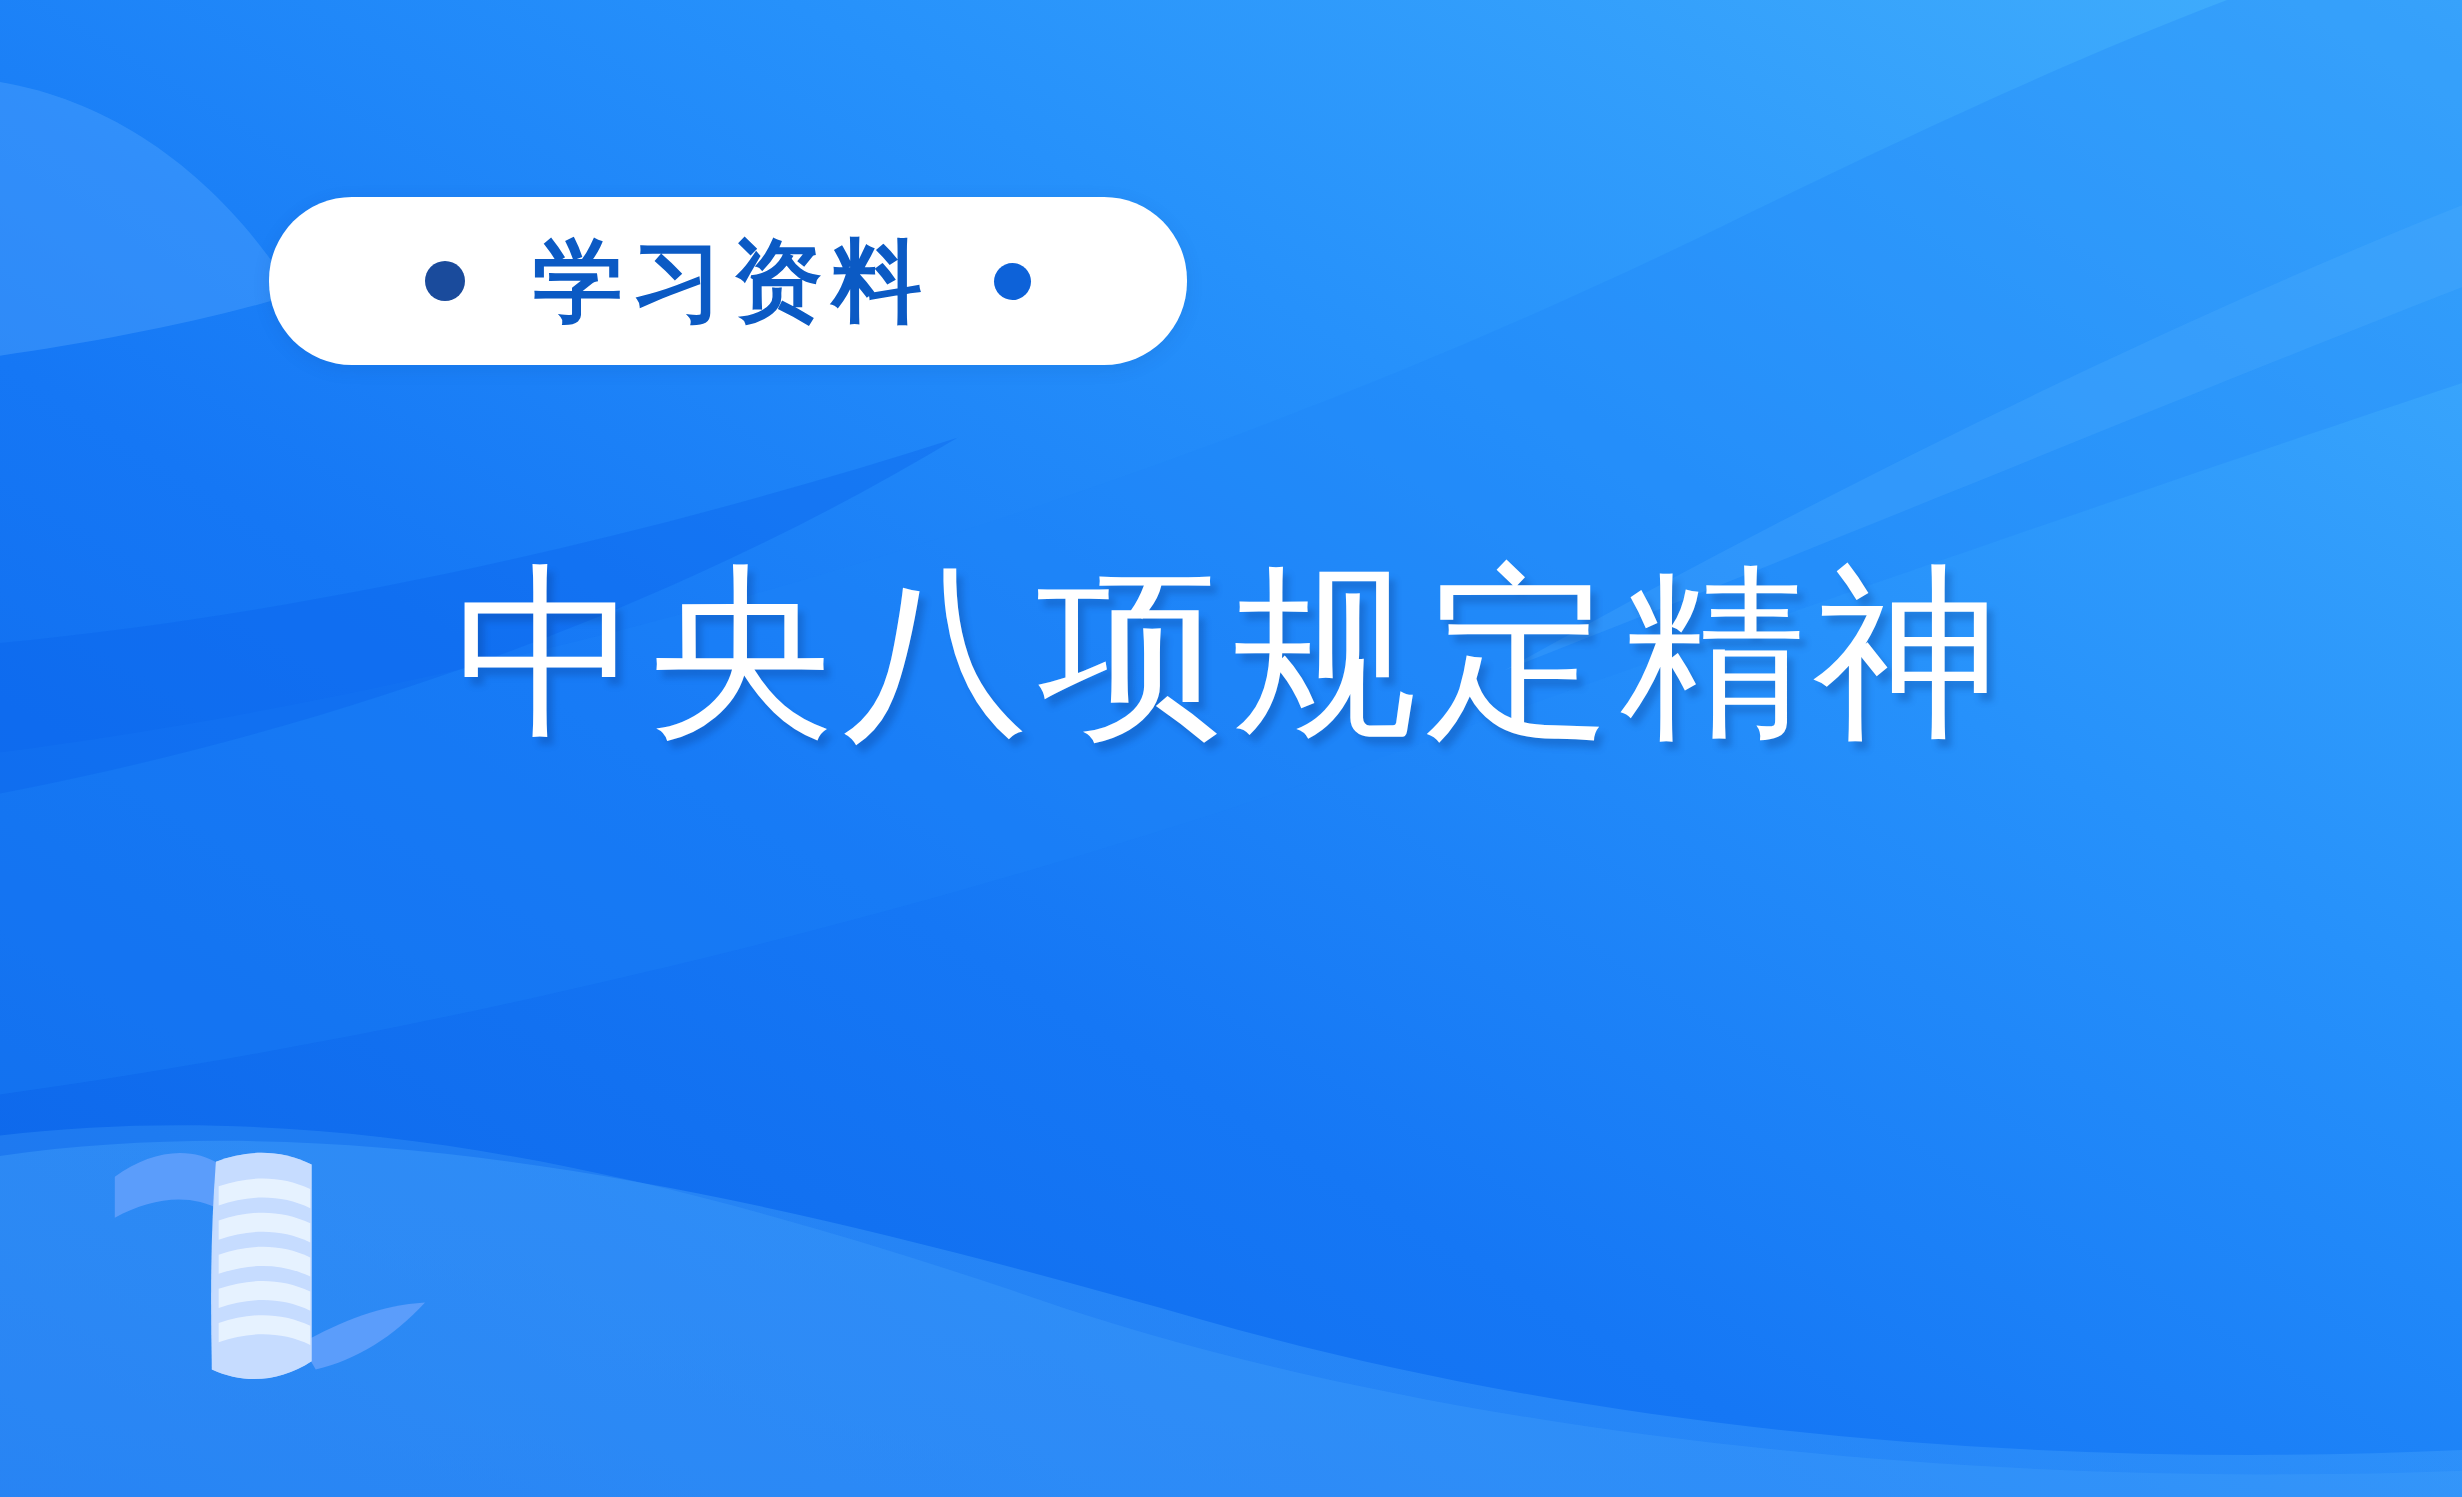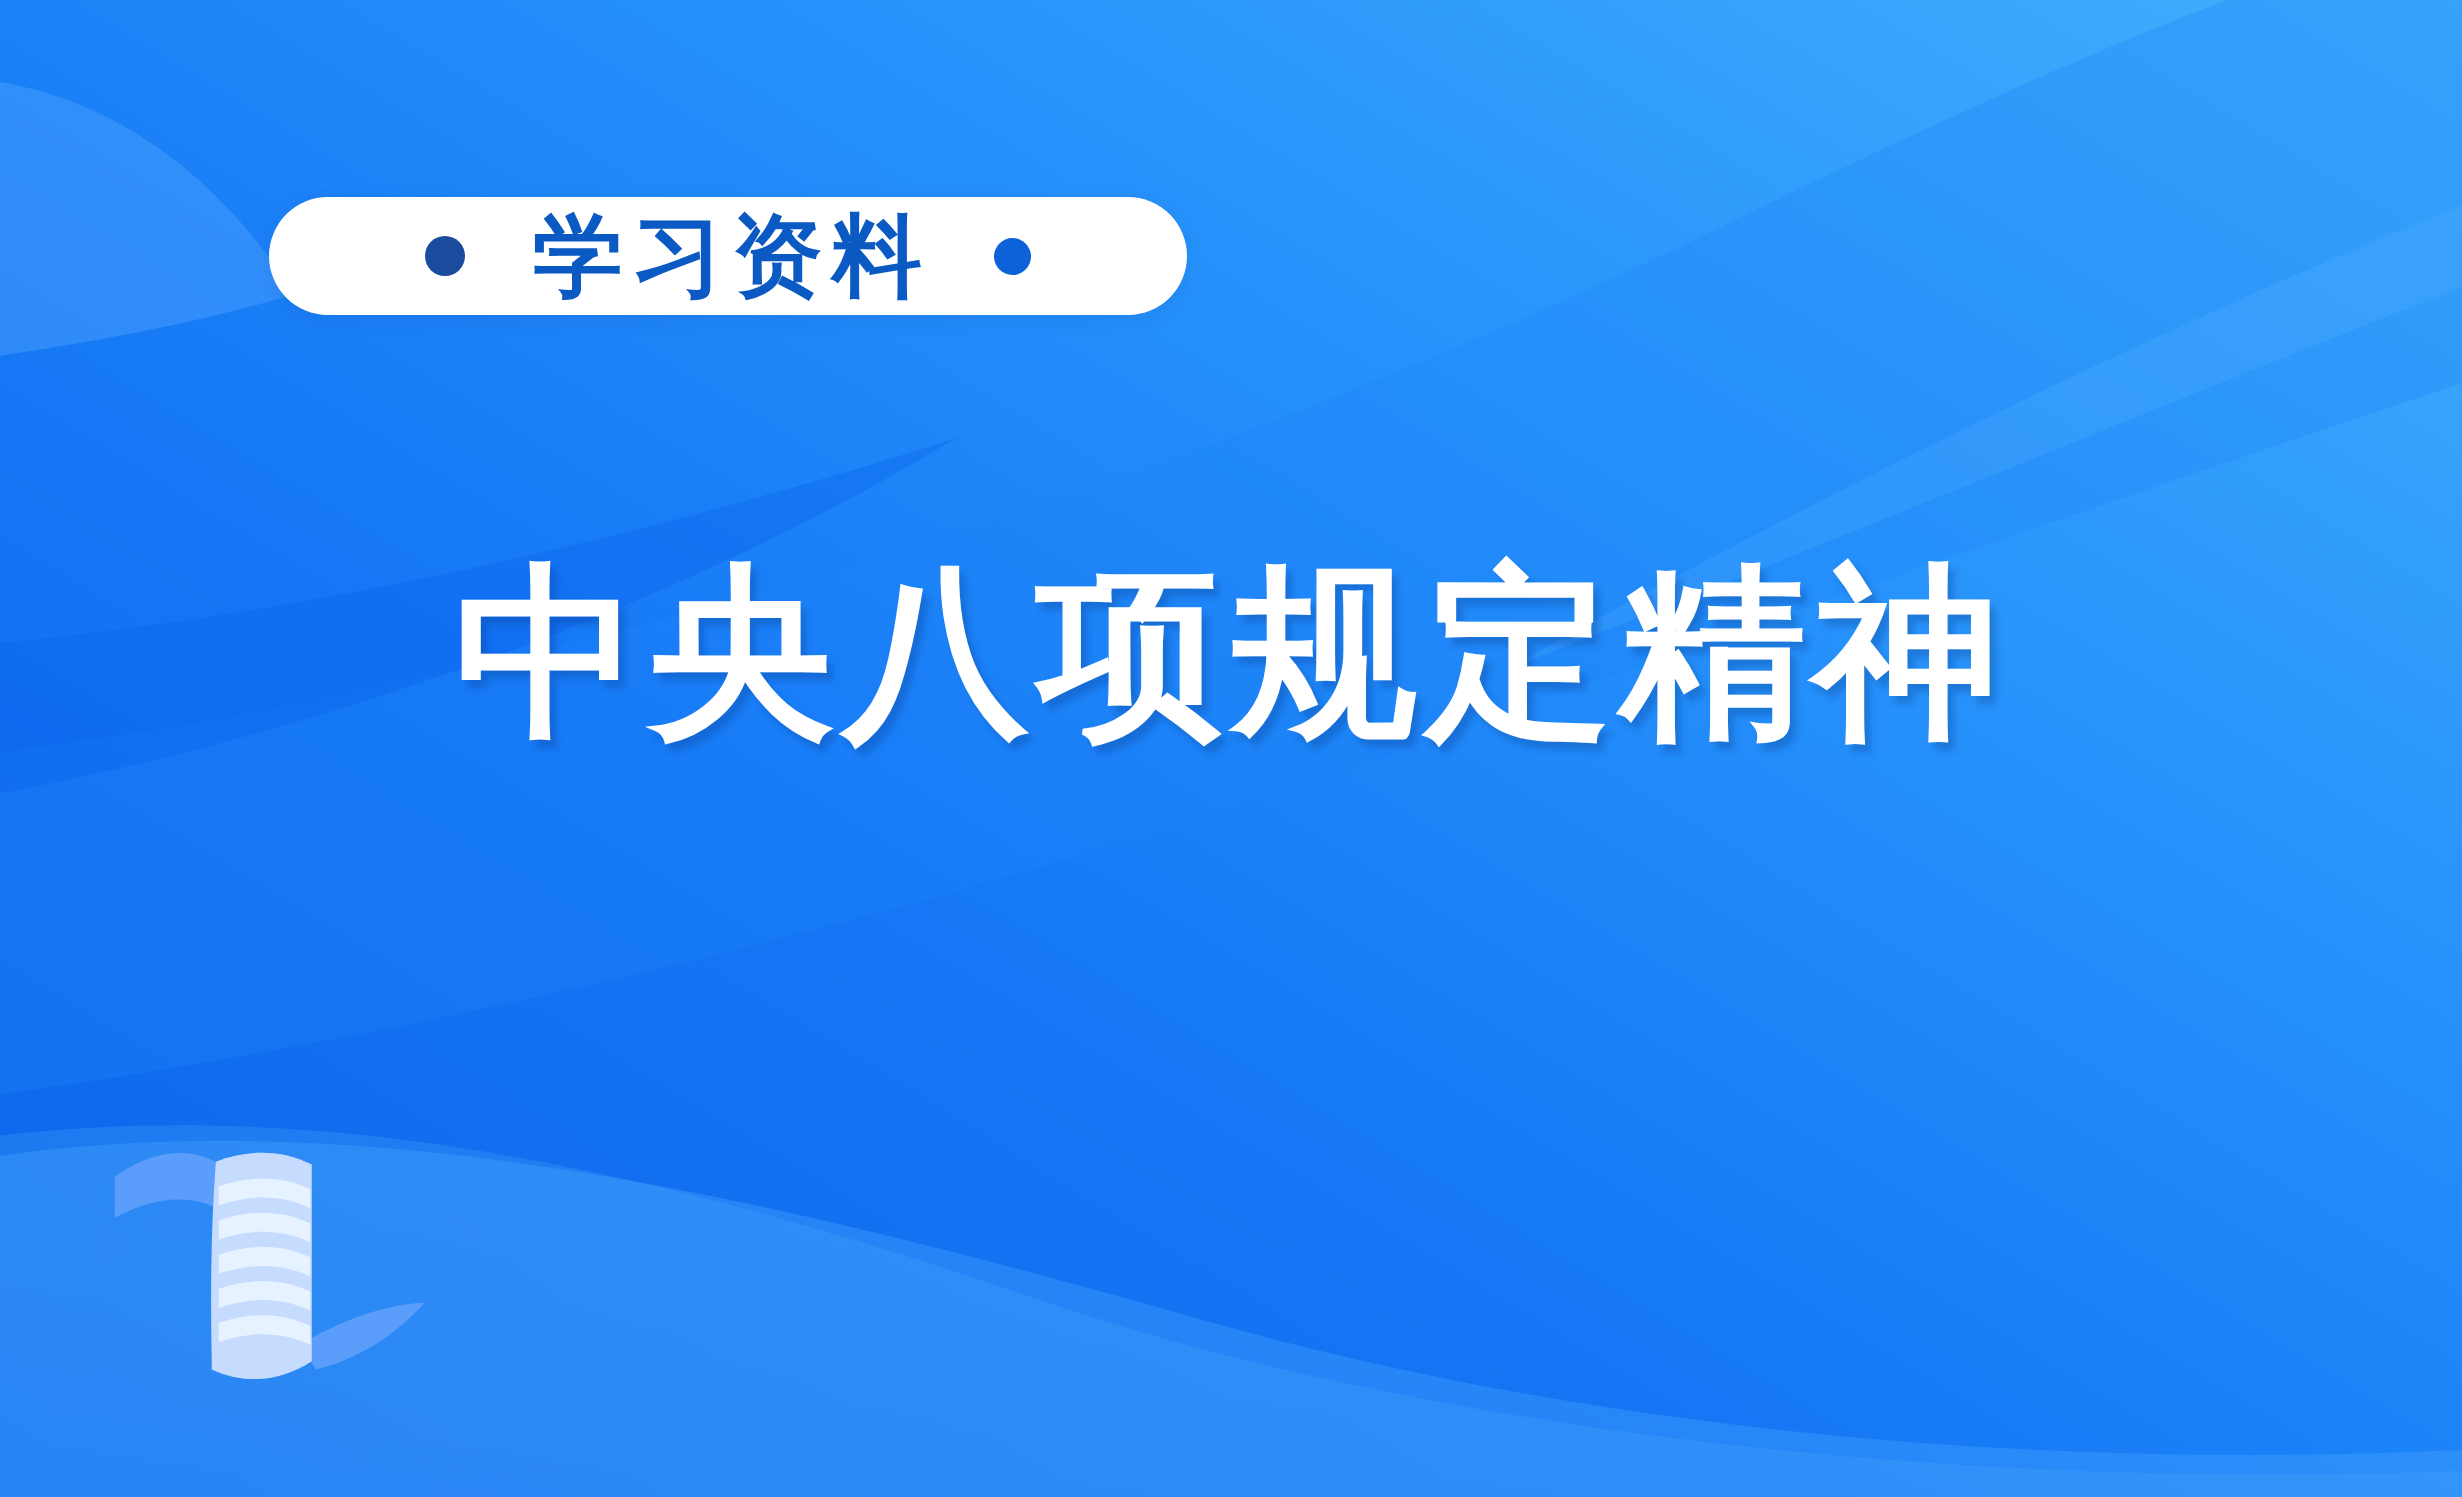--- a/index.html
+++ b/index.html
@@ -34,7 +34,7 @@
     left: 269px;
     top: 197px;
     width: 918px;
-    height: 118px;
+    height: 168px;
     background: #ffffff;
     border-radius: 83px;
     display: flex;

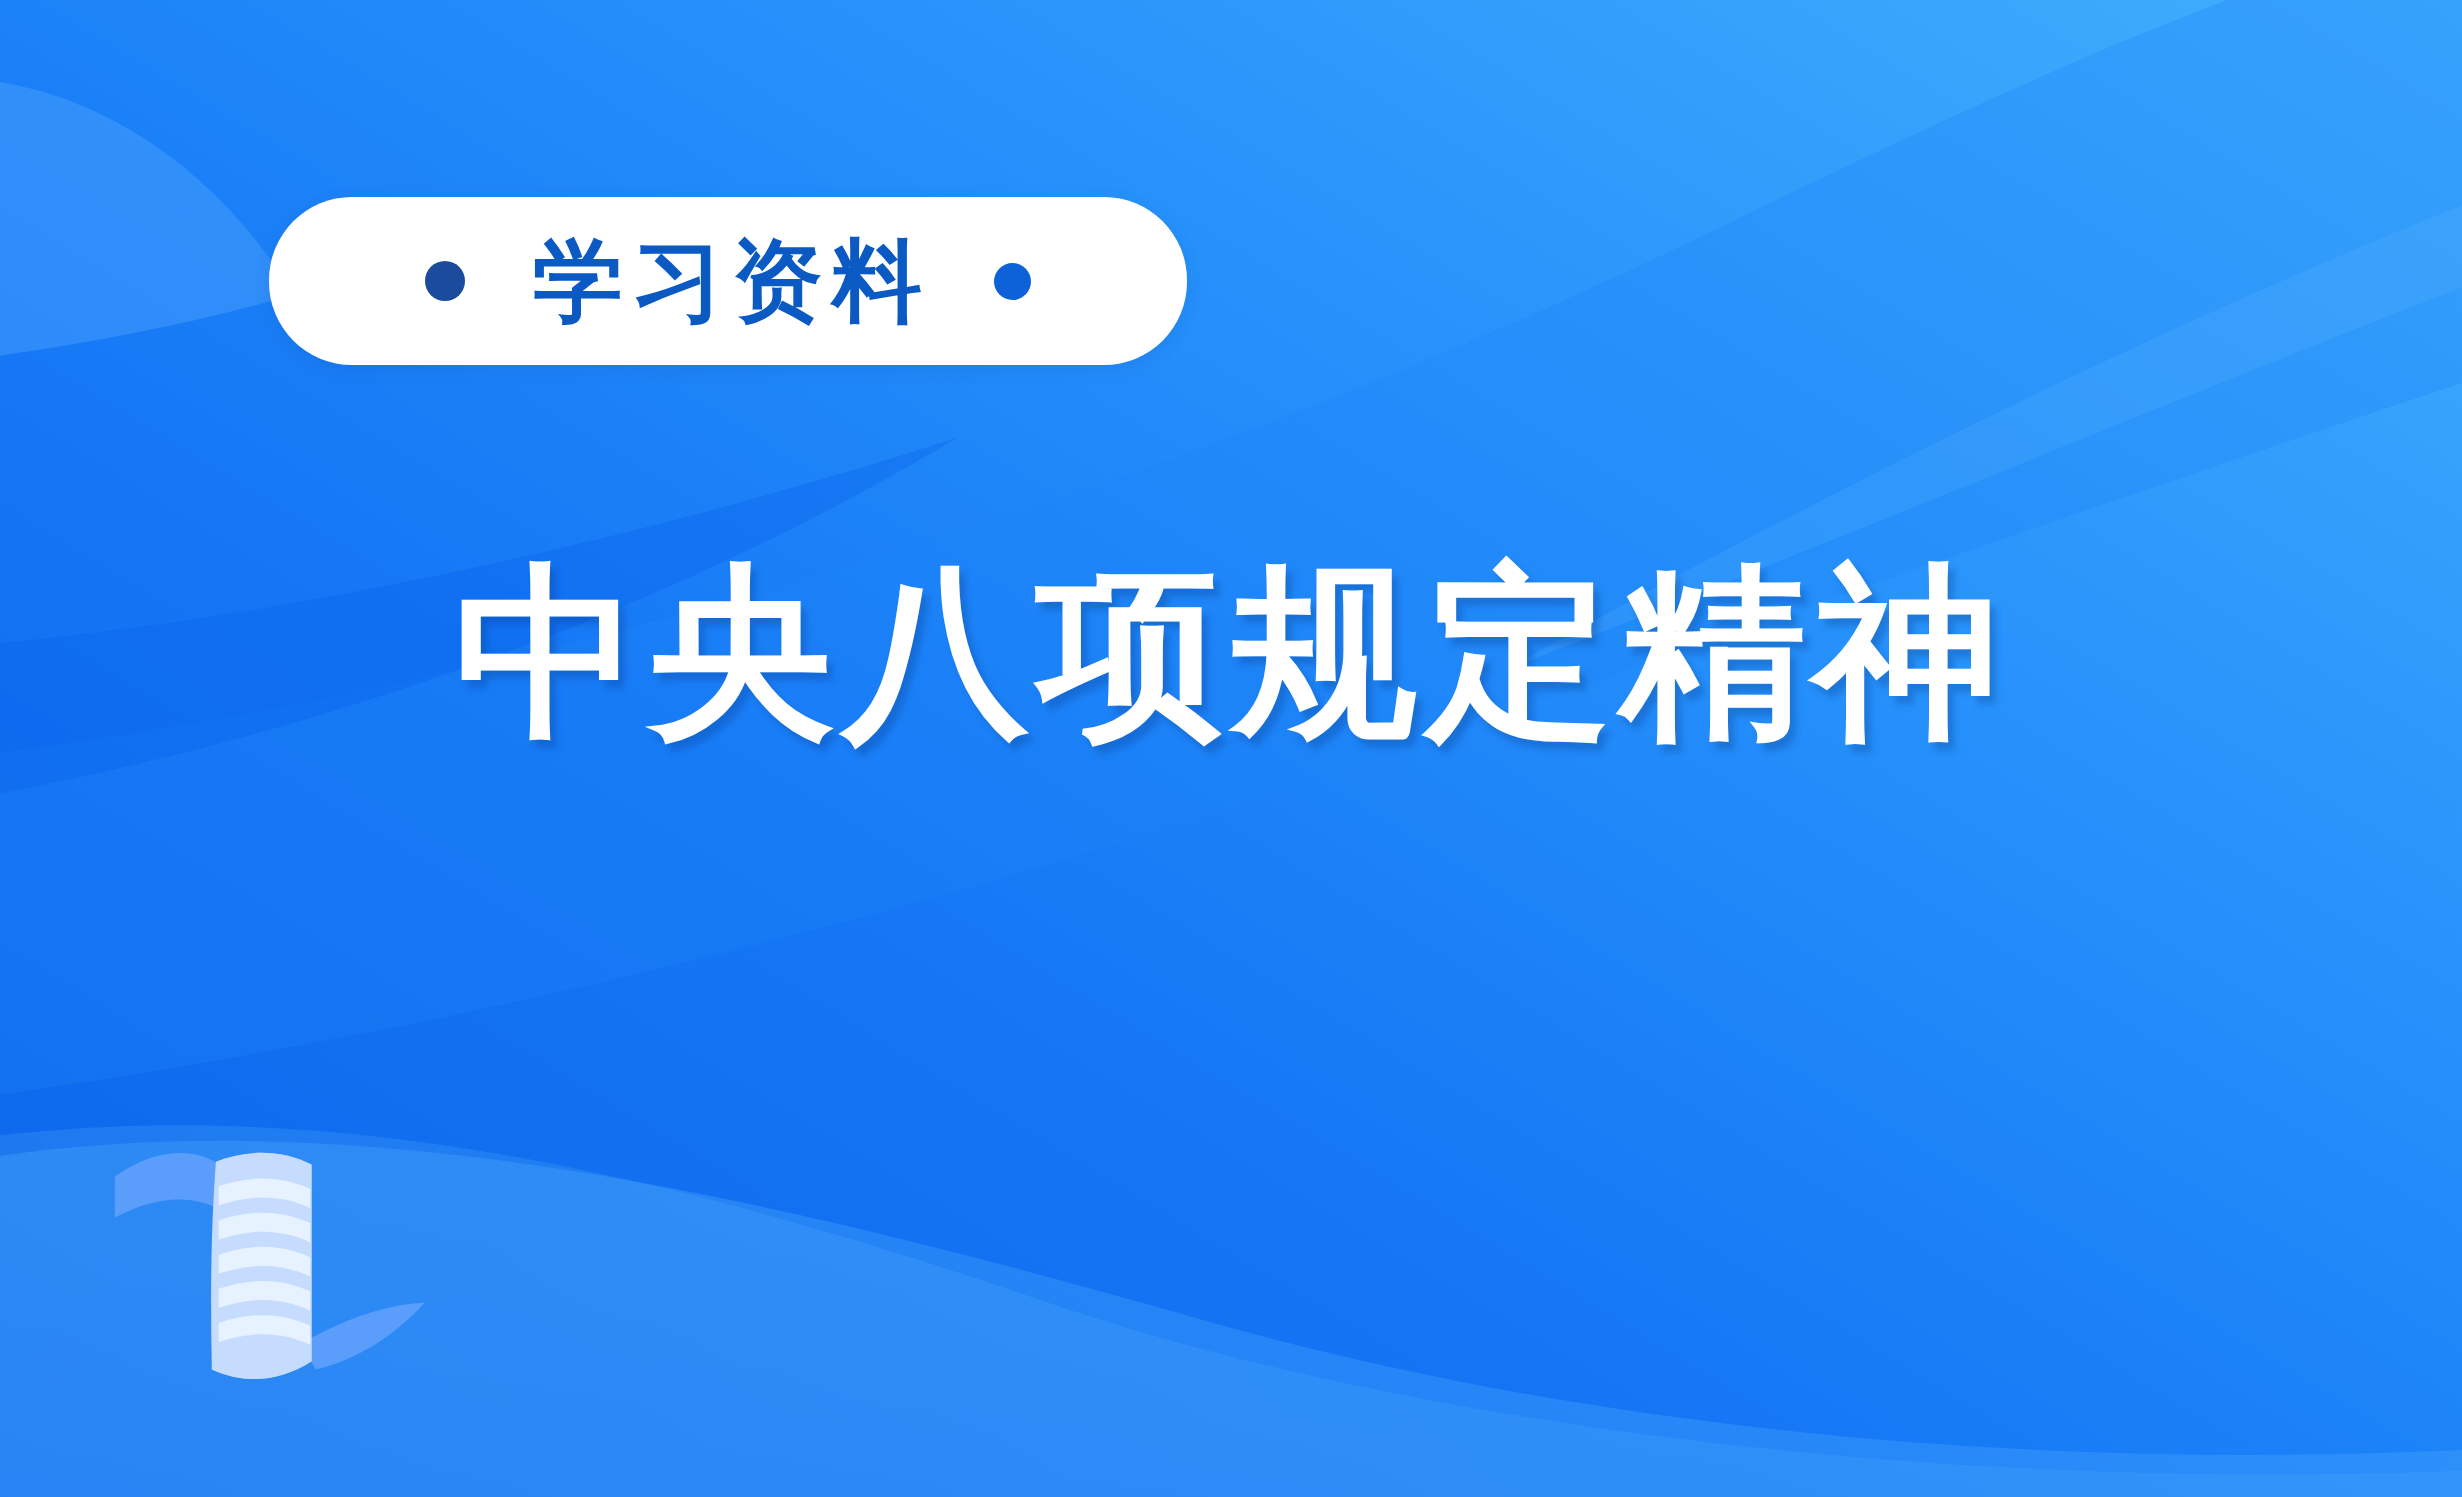--- a/index.html
+++ b/index.html
@@ -75,7 +75,7 @@
   }
   .title-line {
     font-size: 186px;
-    font-weight: bold;
+    font-weight: normal;
     color: #ffffff;
     line-height: 1.22;
     letter-spacing: 8.2px;

